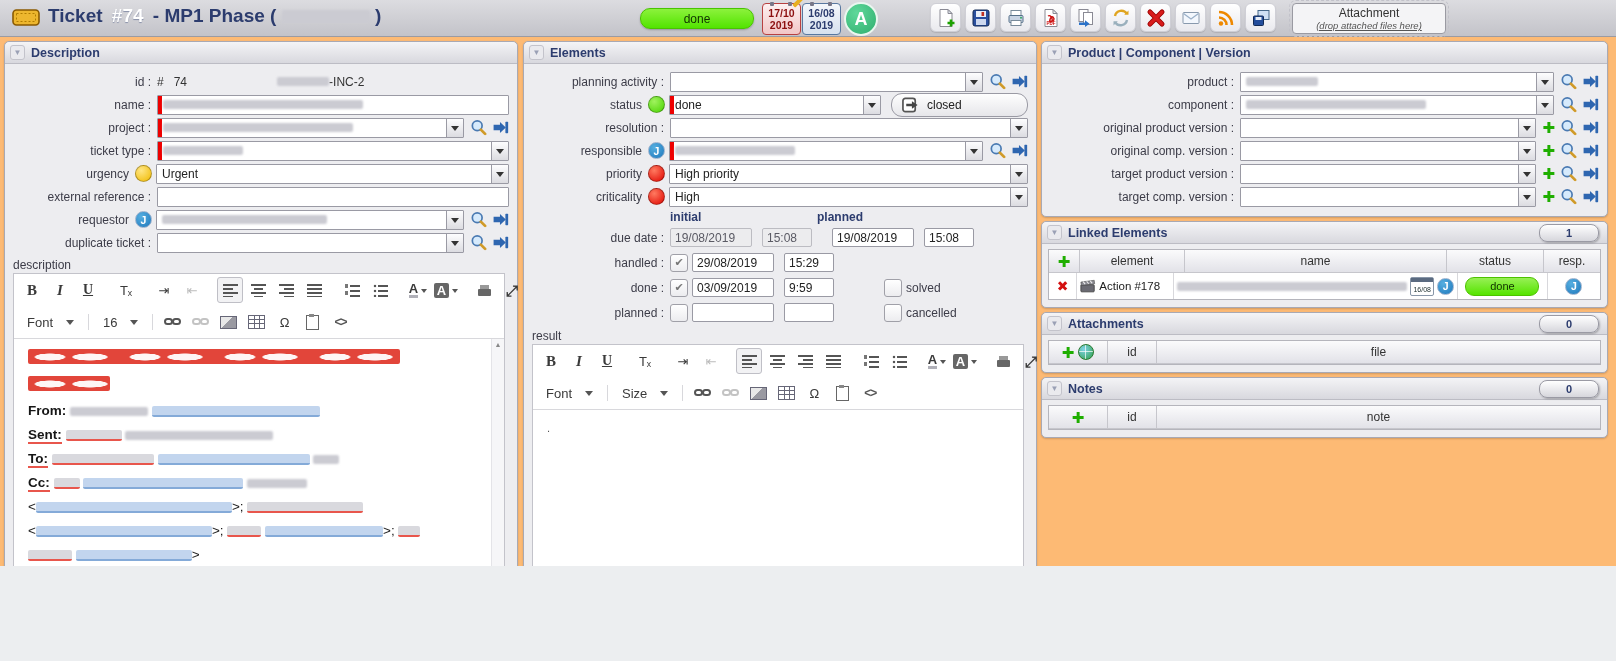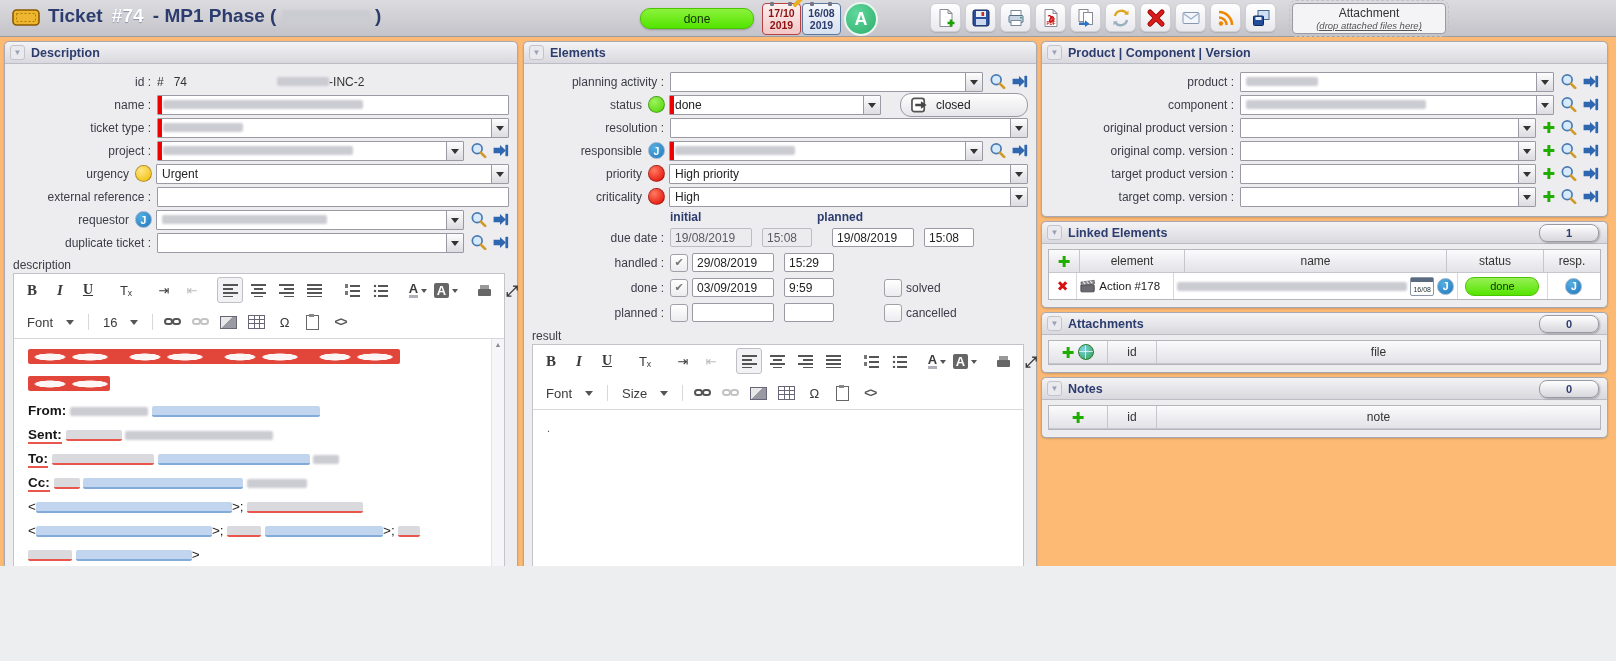--- a/index.html
+++ b/index.html
@@ -525,7 +525,7 @@
               <span>done</span>
               <span class="car"></span>
             </span>
-          <span class="trans-btn" style="display:flex;align-items:center;gap:8px;height:22px;border:1px solid #9a9aa4;border-radius:11px;background:linear-gradient(#fefefe,#e6e6ea);padding:0 10px;font-size:12px;color:#222;flex:1;margin-left:19px;cursor:pointer">
+          <span class="trans-btn" style="display:flex;align-items:center;gap:8px;height:22px;border:1px solid #9a9aa4;border-radius:11px;background:linear-gradient(#fefefe,#e6e6ea);padding:0 10px;font-size:12px;color:#222;flex:1;margin-left:10px;cursor:pointer">
             <svg width="17" height="16" viewBox="0 0 18 16">
                 <rect x="1" y="1" width="13" height="14" rx="2.5" fill="#fff" stroke="#555" stroke-width="1.8"></rect>
                 <path d="M4.5 6.6h6V4l6 4-6 4V9.4h-6z" fill="#444"></path>

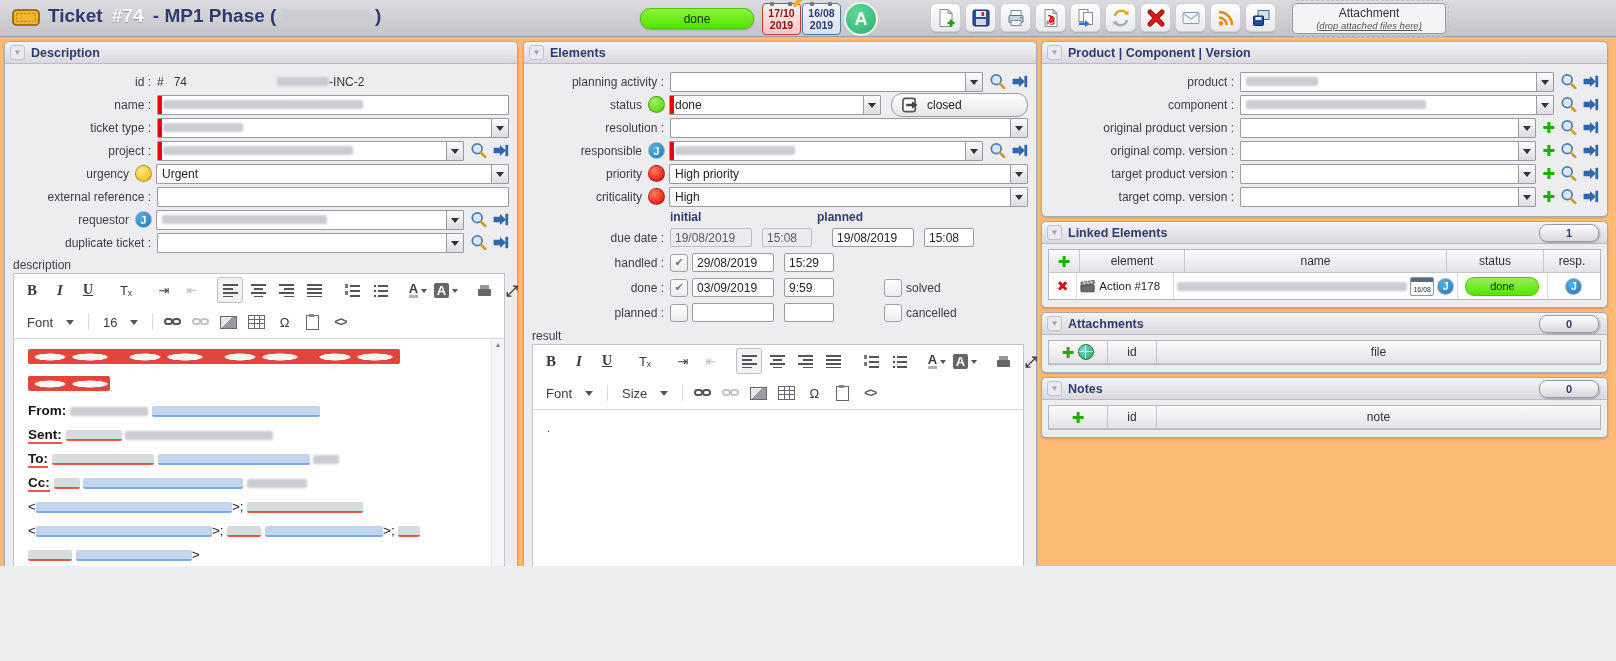--- a/index.html
+++ b/index.html
@@ -302,28 +302,28 @@
             </span>
         </div>
         <div class="frow">
+          <span class="flb">project :</span>
+          <span class="sel req grow">
+              <i class="rb gray" style="width:190px"></i>
+              <span class="car"></span>
+            </span>
+          <span class="icl">
+            <svg class="ic" viewBox="0 0 16 16">
+                <circle cx="6.8" cy="6.4" r="4.6" fill="#d6eafc" stroke="#4a7ab2" stroke-width="1.6"></circle>
+                <path d="M10.2 10l4 4" stroke="#d09a28" stroke-width="2.6" stroke-linecap="round"></path>
+              </svg>
+            <svg class="ic" viewBox="0 0 16 16">
+                <path d="M1.5 5.5h6V2.8L13 8l-5.5 5.2v-2.7h-6z" fill="#2e66b0"></path>
+                <rect x="12.6" y="2.6" width="2.6" height="10.8" rx="0.6" fill="#2e66b0"></rect>
+              </svg>
+          </span>
+        </div>
+        <div class="frow">
           <span class="flb">ticket type :</span>
           <span class="sel req grow">
               <i class="rb gray" style="width:80px"></i>
               <span class="car"></span>
             </span>
-        </div>
-        <div class="frow">
-          <span class="flb">project :</span>
-          <span class="sel req grow">
-              <i class="rb gray" style="width:190px"></i>
-              <span class="car"></span>
-            </span>
-          <span class="icl">
-            <svg class="ic" viewBox="0 0 16 16">
-                <circle cx="6.8" cy="6.4" r="4.6" fill="#d6eafc" stroke="#4a7ab2" stroke-width="1.6"></circle>
-                <path d="M10.2 10l4 4" stroke="#d09a28" stroke-width="2.6" stroke-linecap="round"></path>
-              </svg>
-            <svg class="ic" viewBox="0 0 16 16">
-                <path d="M1.5 5.5h6V2.8L13 8l-5.5 5.2v-2.7h-6z" fill="#2e66b0"></path>
-                <rect x="12.6" y="2.6" width="2.6" height="10.8" rx="0.6" fill="#2e66b0"></rect>
-              </svg>
-          </span>
         </div>
         <div class="frow">
           <span class="flb flb2">urgency</span>

